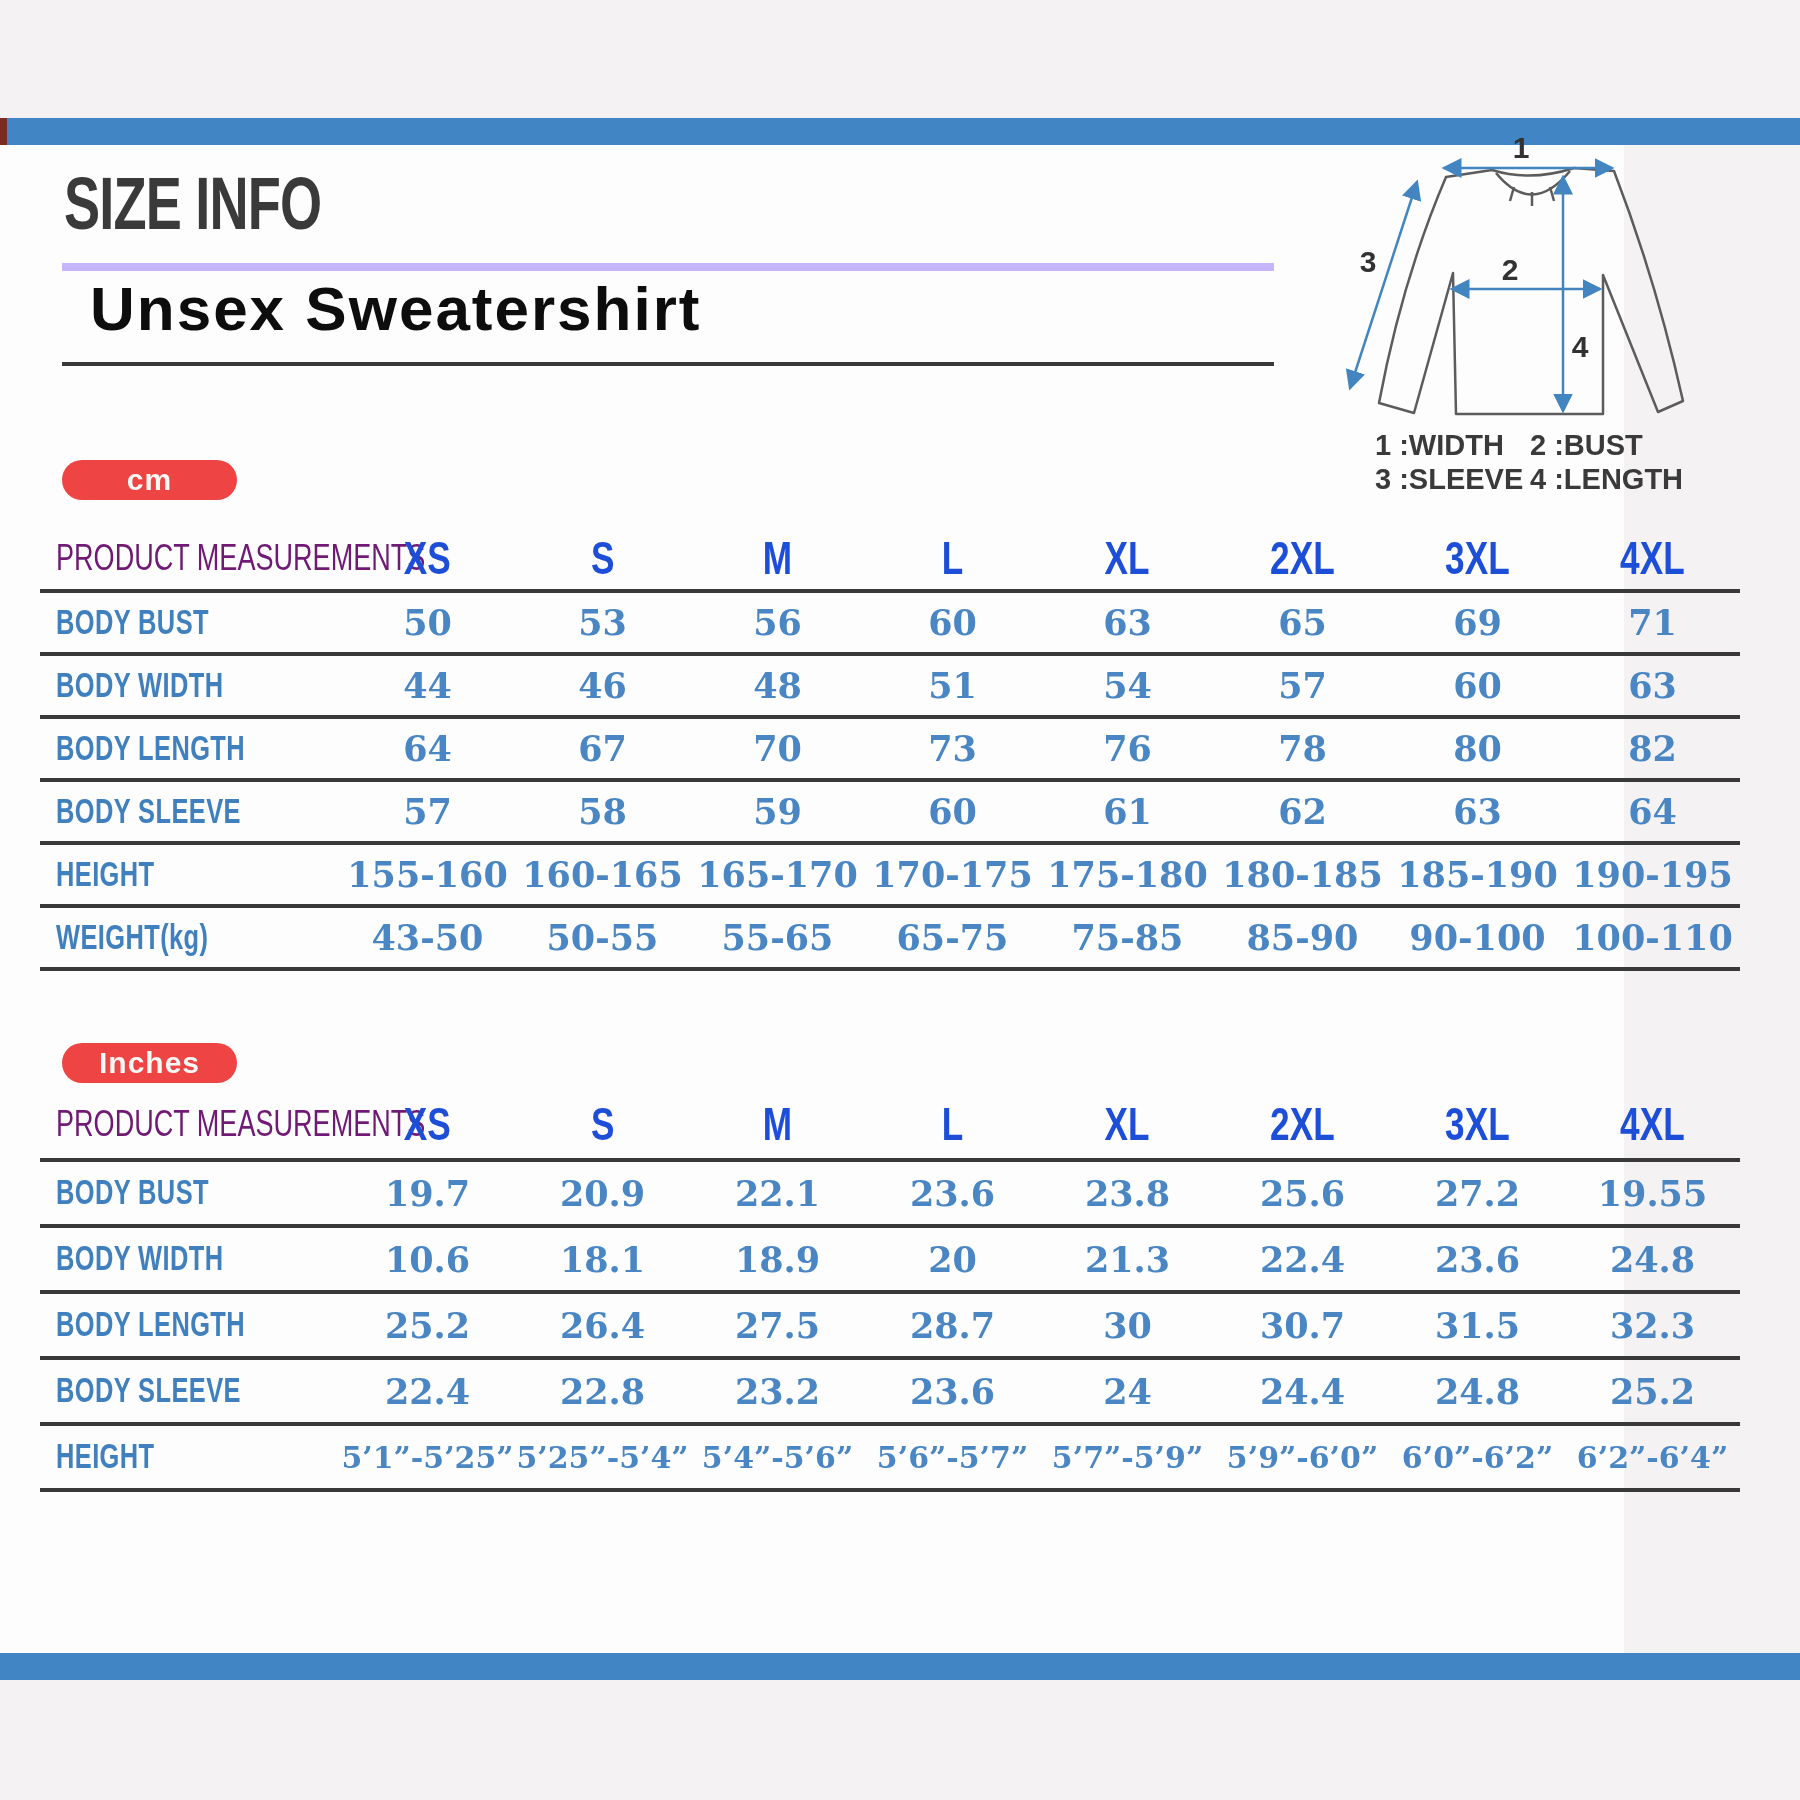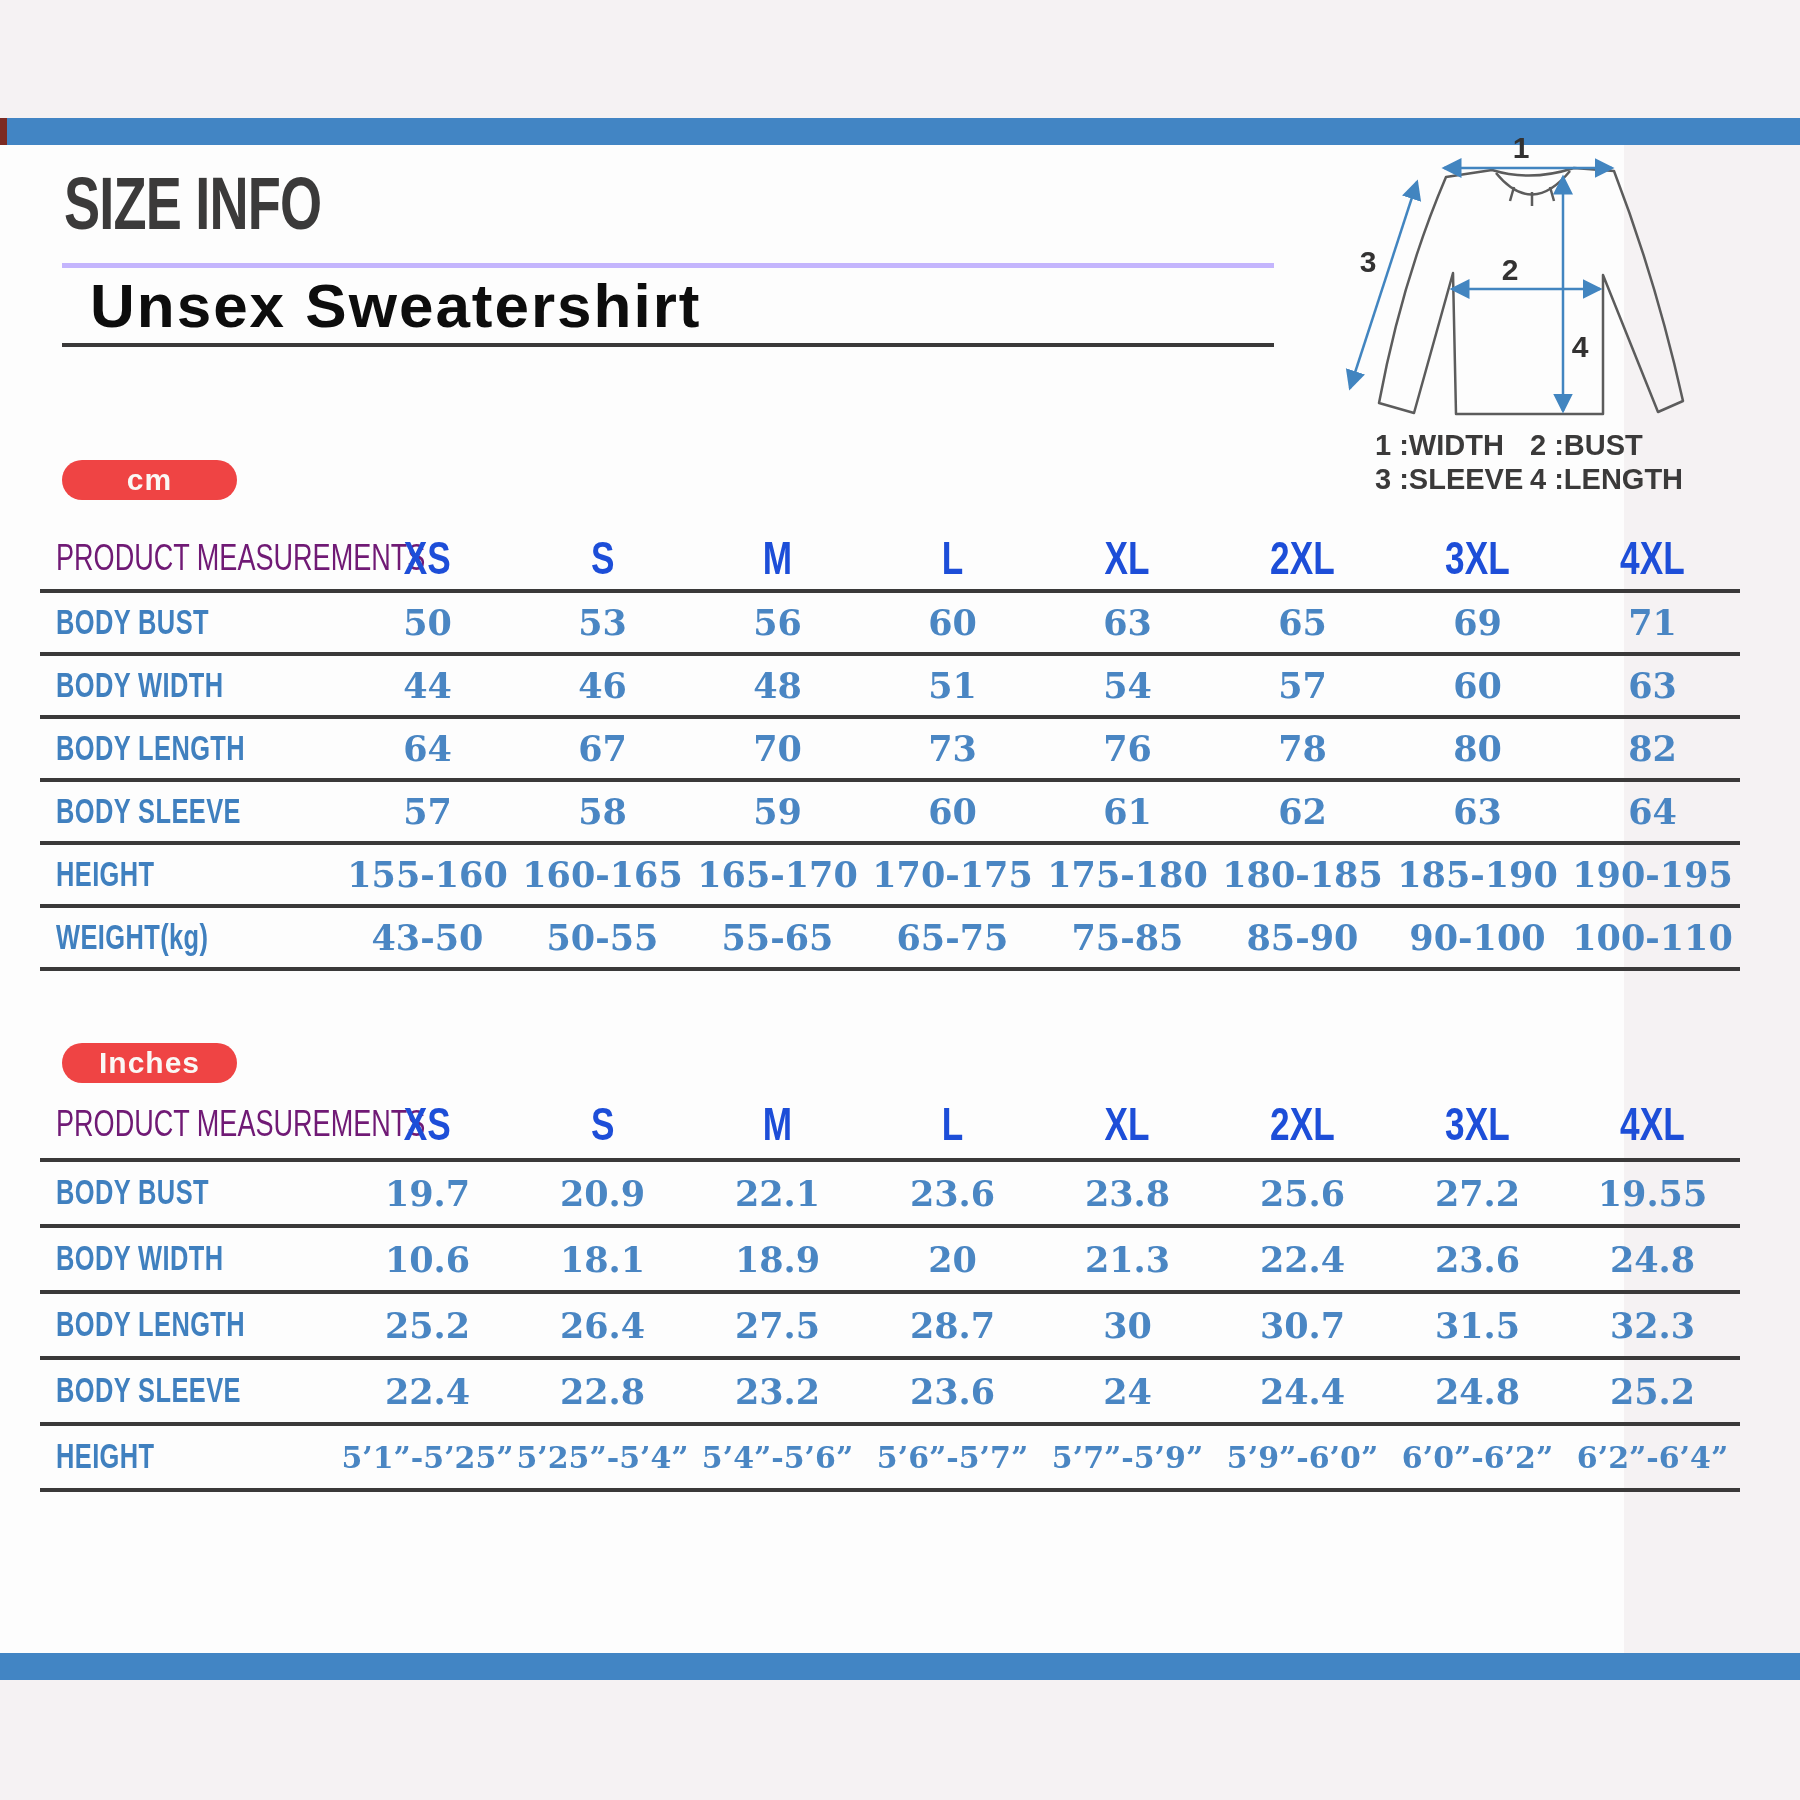--- a/index.html
+++ b/index.html
@@ -17,7 +17,7 @@
   .cond-c{display:inline-block;transform:scale(0.8,1.06);transform-origin:50% 50%;}
 
   .title{position:absolute;left:64px;top:20px;font-size:66px;font-weight:bold;color:#3b3a3a;letter-spacing:-1px;}
-  .subtitle-block{position:absolute;left:62px;top:118px;width:1184px;border-top:5px solid #c4b5fd;border-bottom:4px solid #3a3939;padding:5px 0 4px 28px;}
+  .subtitle-block{position:absolute;left:62px;top:118px;width:1184px;border-top:8px solid #c4b5fd;border-bottom:4px solid #3a3939;padding:5px 0 20px 28px;}
   .subtitle{font-size:62px;font-weight:bold;color:#0d0d0d;letter-spacing:2px;line-height:66px;}
 
   .unit-badge{position:absolute;left:62px;width:175px;height:40px;background:#ef4444;border-radius:20px;display:flex;align-items:center;justify-content:center;color:#faf8f5;font-size:30px;font-weight:bold;letter-spacing:1px;}

